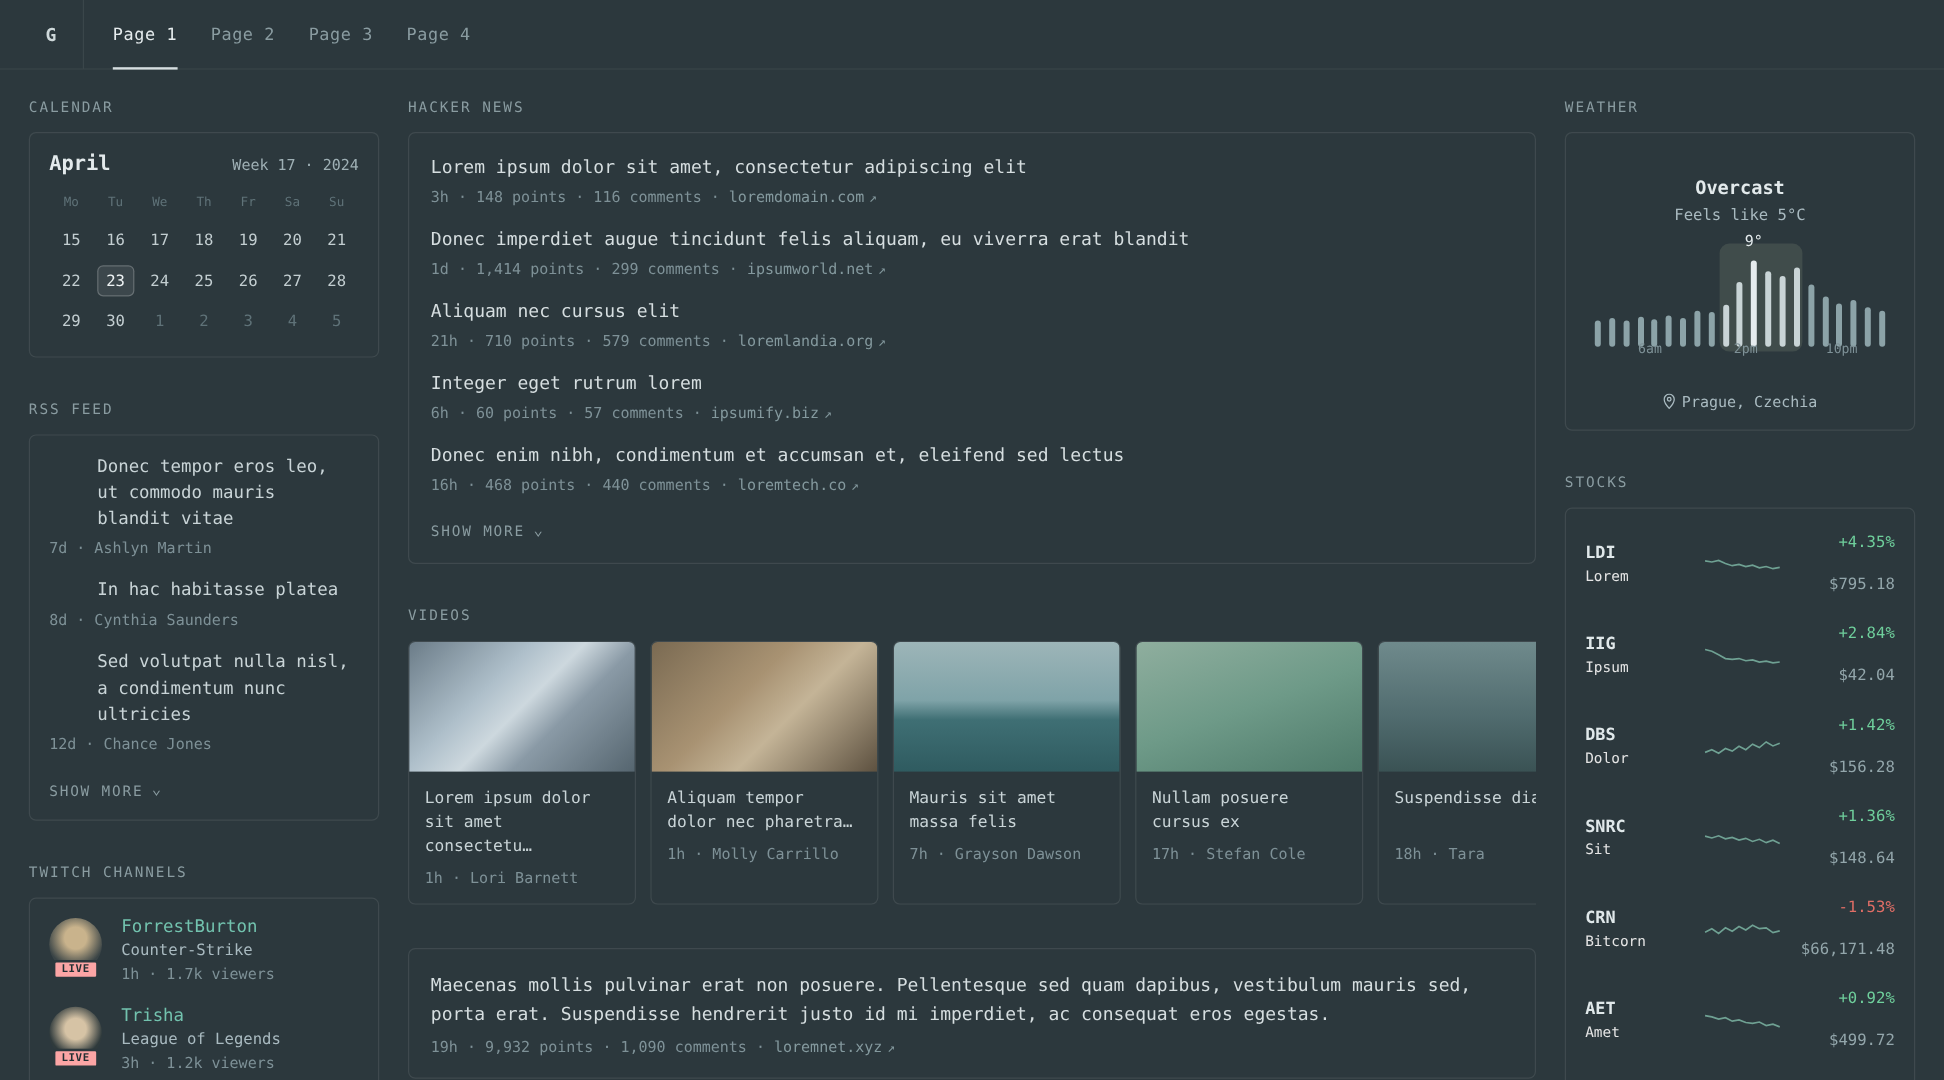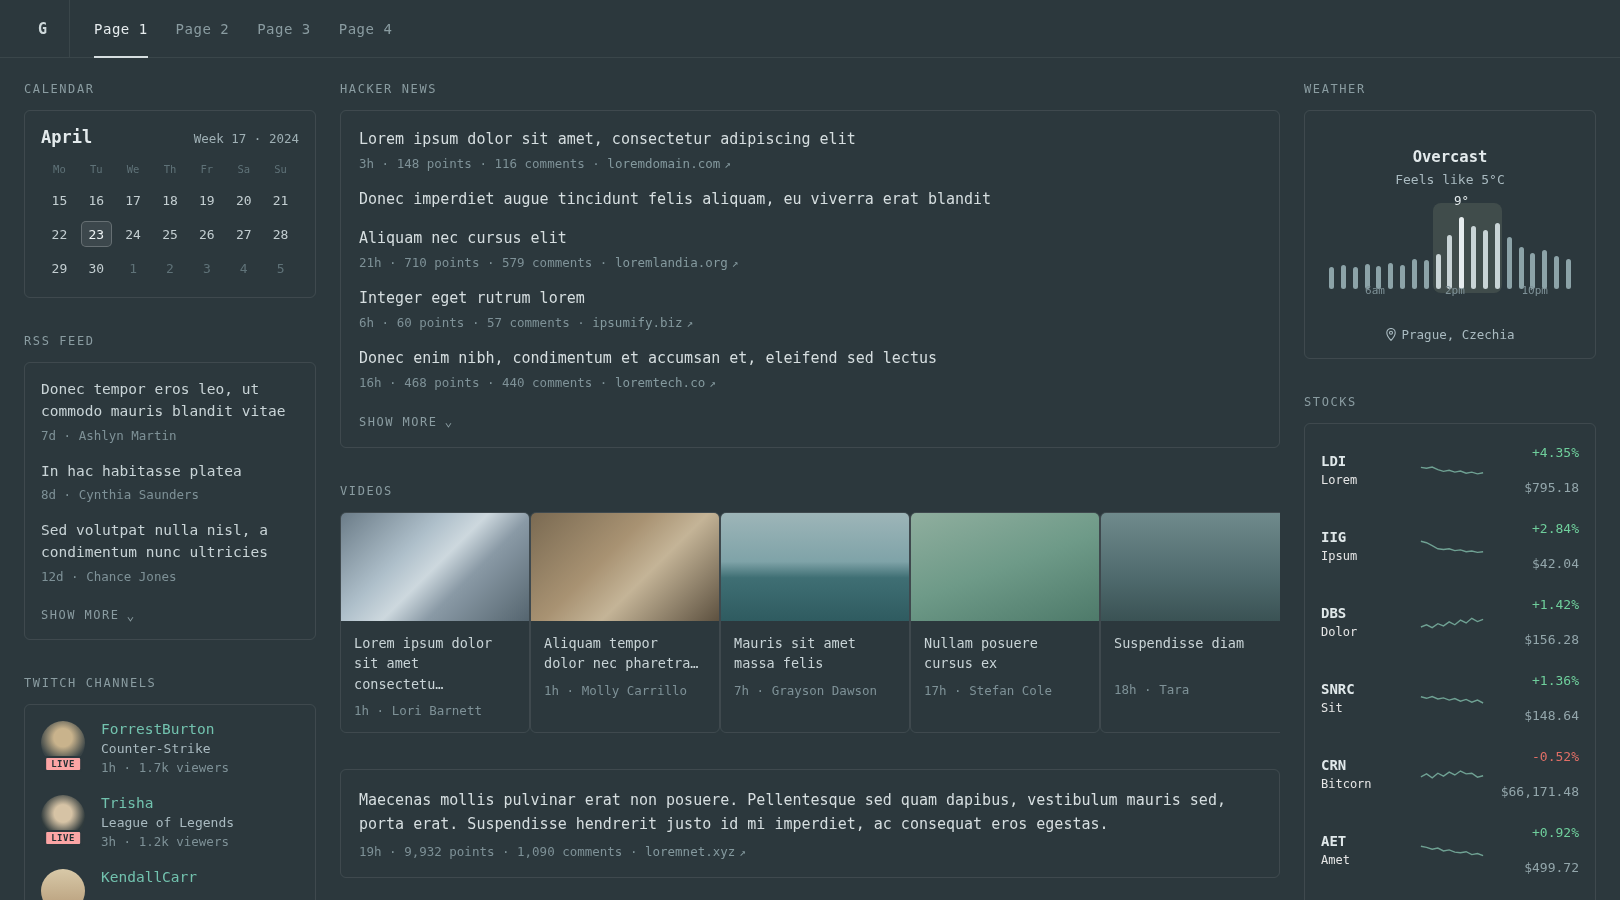--- a/index.html
+++ b/index.html
@@ -283,6 +283,7 @@
         </div>
         <div class="hn-item">
           <div class="hn-title">Donec imperdiet augue tincidunt felis aliquam, eu viverra erat blandit</div>
+          <div class="meta"><span>1d · 1,414 points · 299 comments · </span><a class="src"><span>ipsumworld.net</span><span class="ext">↗</span></a></div>
         </div>
         <div class="hn-item">
           <div class="hn-title">Aliquam nec cursus elit</div>

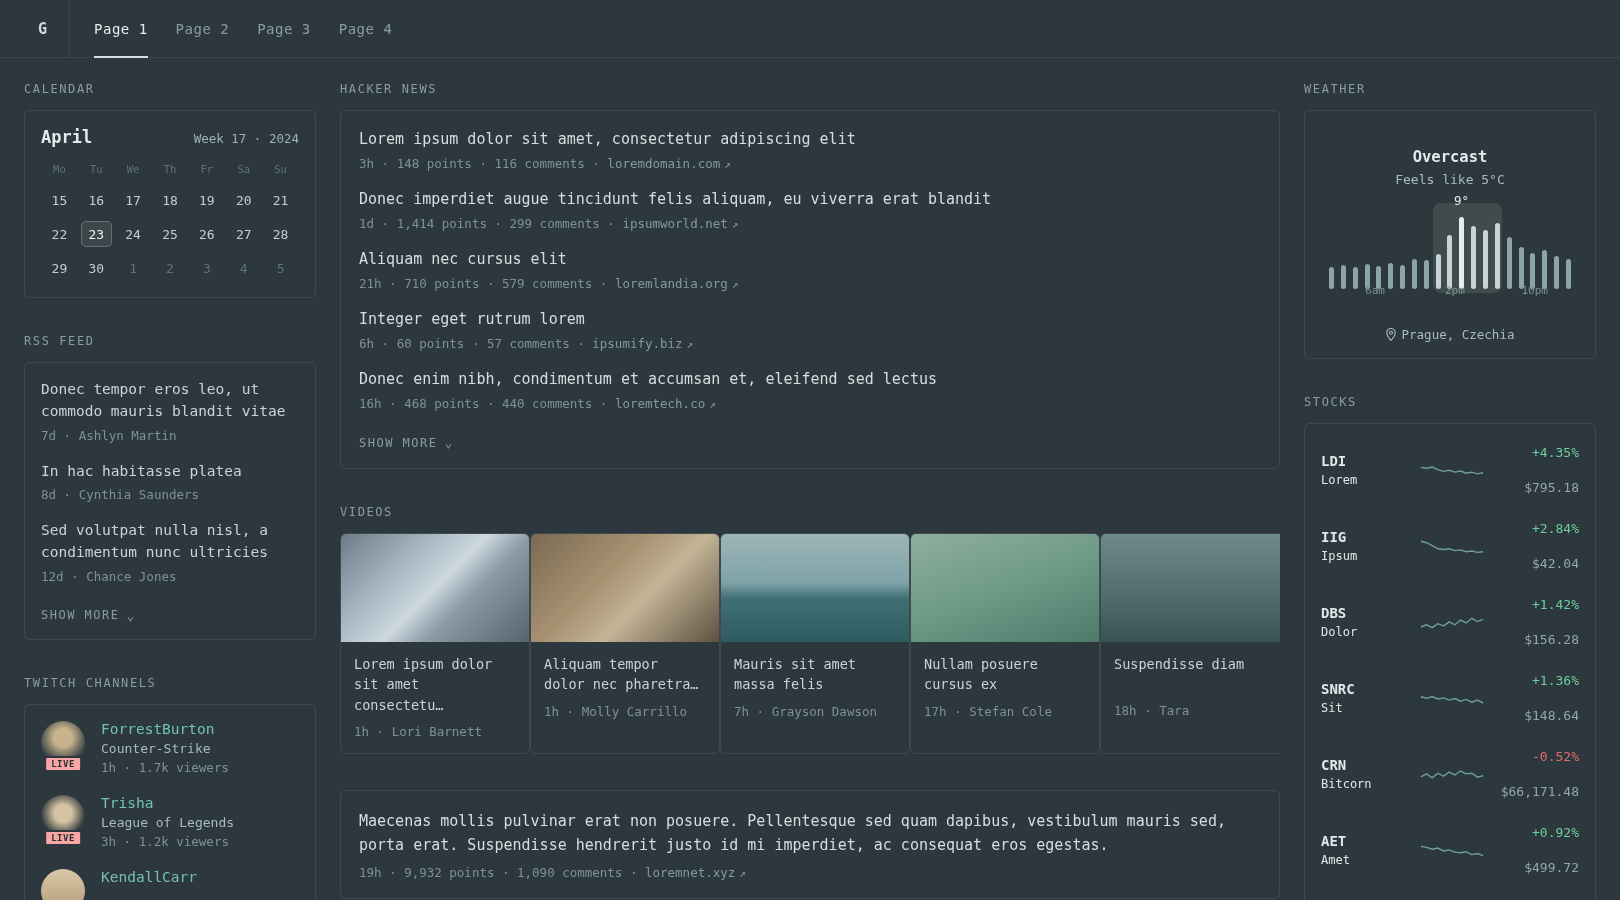--- a/index.html
+++ b/index.html
@@ -72,7 +72,7 @@
 
   
   .rss-item { margin-bottom:18px; }
-  .rss-title { font-size:14.5px; line-height:1.5; color:#c9d4d7; cursor:pointer; }
+  .rss-title { font-size:14.5px; line-height:1.5; color:#c9d4d7; cursor:pointer;margin-left:40px; }
 
   
   .tw-row { display:flex; gap:16px; margin-bottom:20px; align-items:flex-start; }

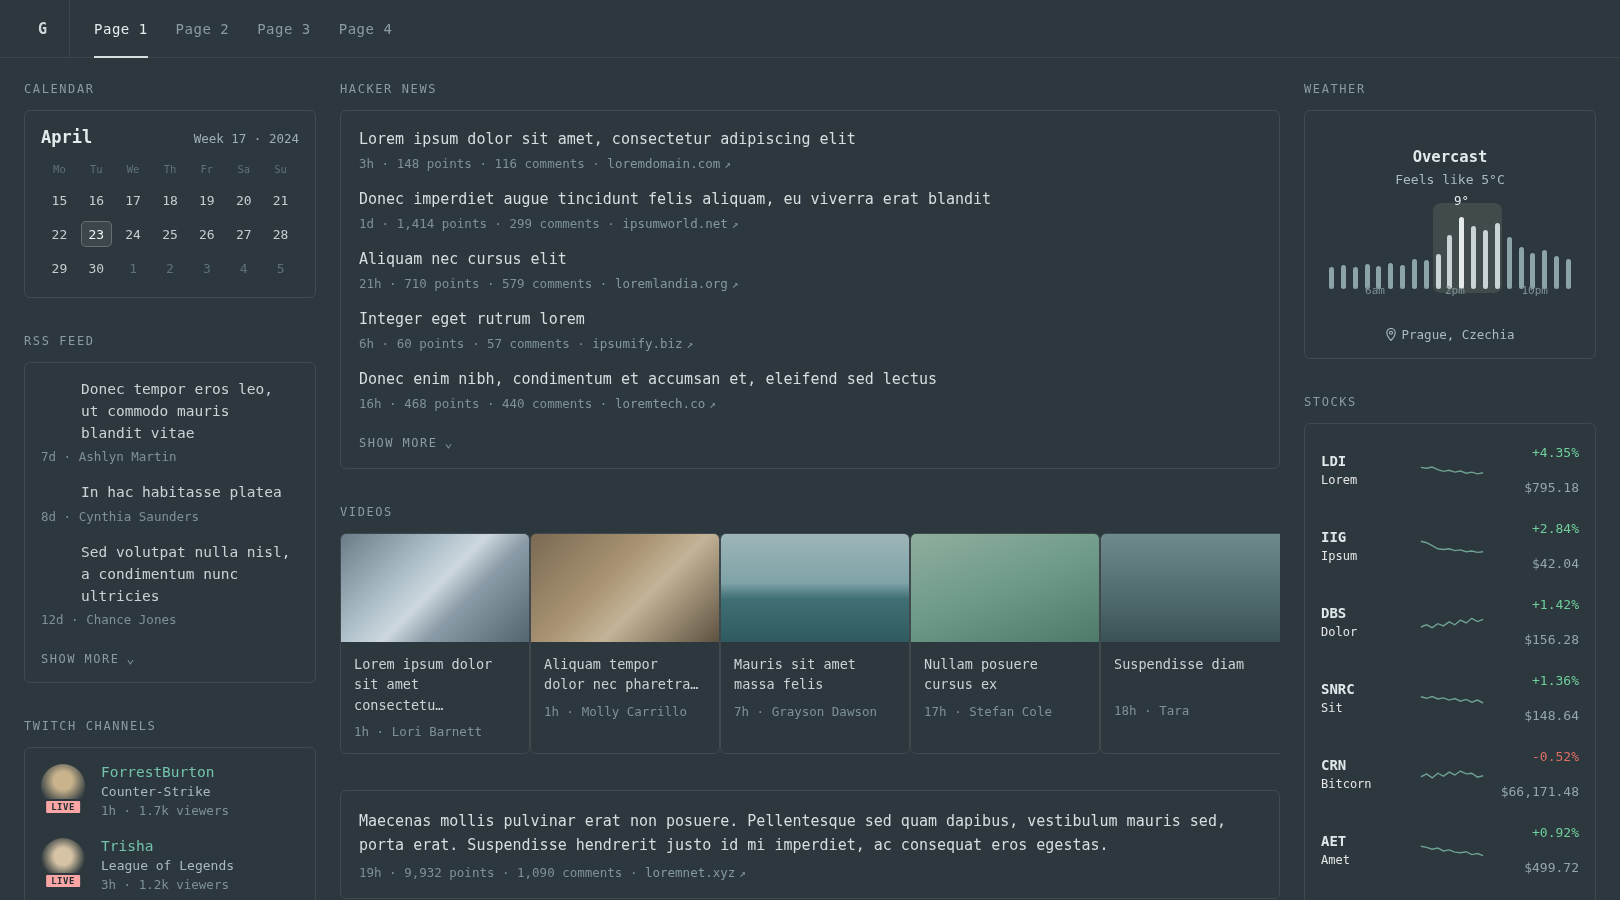--- a/index.html
+++ b/index.html
@@ -97,7 +97,7 @@
   .hn-item .meta { margin-top:6px; }
 
   
-  .video-strip { display:flex; overflow:hidden; }
+  .video-strip { display:flex; gap:12px; overflow:hidden; }
   .video-card {
     flex:0 0 190px; border:1px solid rgba(255,255,255,.09);
     border-radius:6px; overflow:hidden; cursor:pointer;

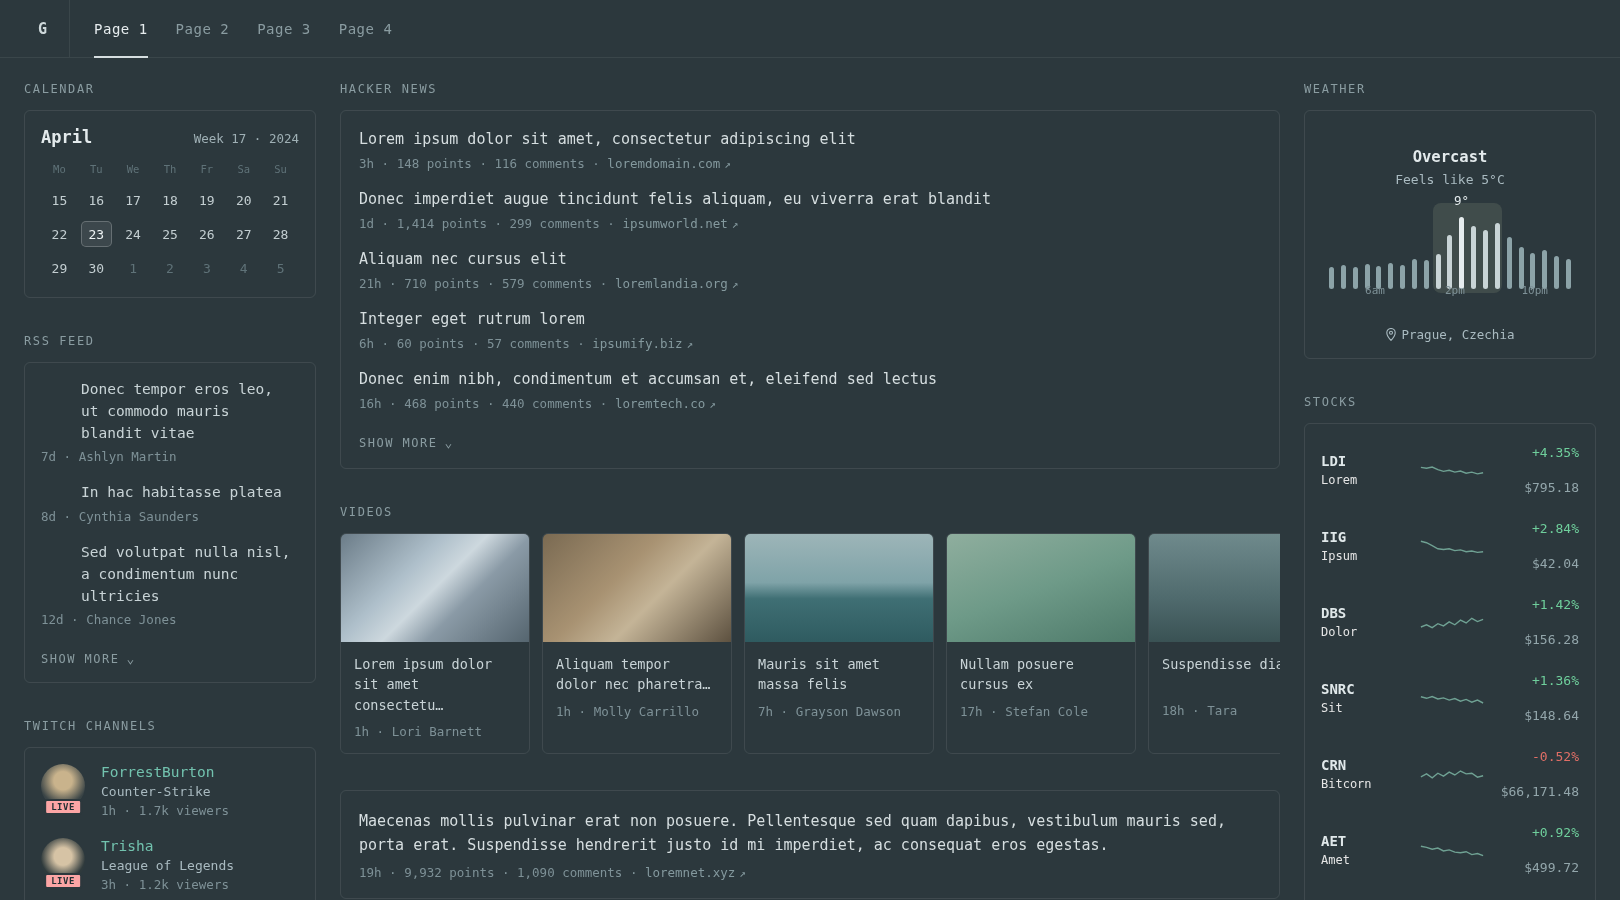--- a/index.html
+++ b/index.html
@@ -468,7 +468,7 @@
               <polyline points="2.0,15.8 8.0,12.9 14.0,16.9 20.0,12.2 26.0,15.1 32.0,11.1 38.0,14.0 44.0,10.0 50.0,12.9 56.0,12.2 62.0,16.2 68.0,14.7" fill="none" stroke="#6fa193" stroke-width="1.4"></polyline>
             </svg>
           <div class="s-right">
-              <div class="s-chg down">-0.52%</div>
+              <div class="s-chg down">-1.53%</div>
               <div class="s-price">$66,171.48</div>
             </div>
         </div>

